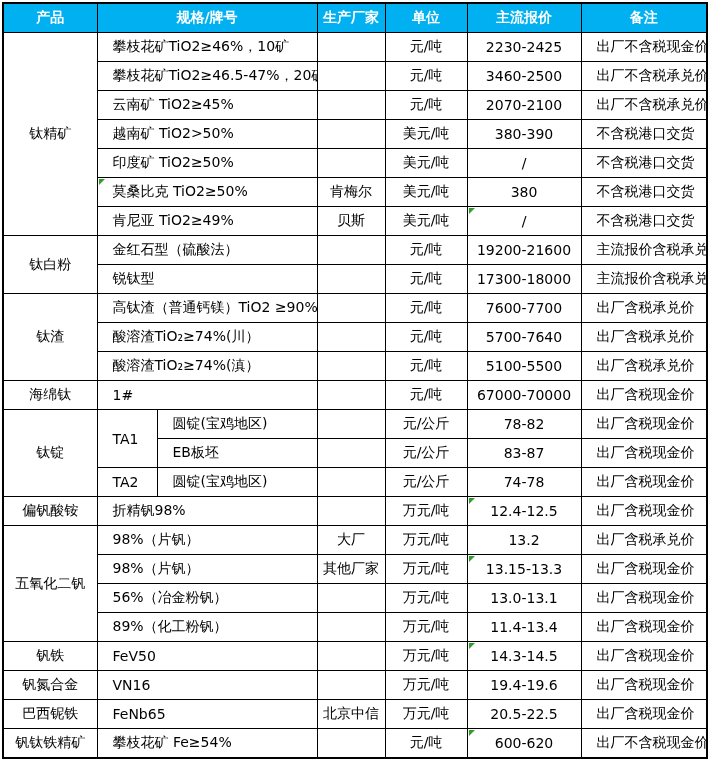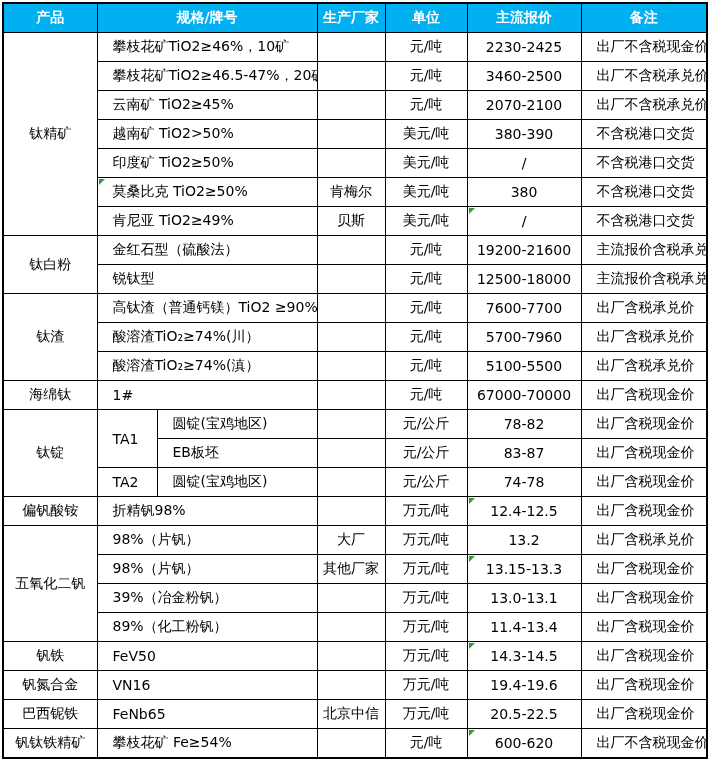--- a/index.html
+++ b/index.html
@@ -133,7 +133,7 @@
         <td class="cell-left" colspan="2">锐钛型</td>
         <td></td>
         <td>元/吨</td>
-        <td>12500-18000</td>
+        <td>17300-18000</td>
         <td class="cell-left">主流报价含税承兑</td>
       </tr>
       <tr>

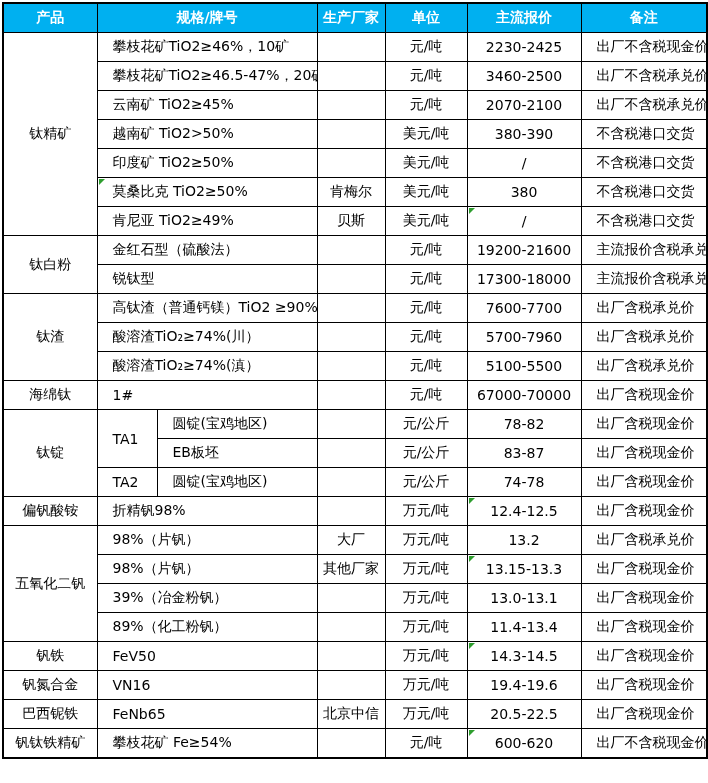--- a/index.html
+++ b/index.html
@@ -148,7 +148,7 @@
         <td class="cell-left" colspan="2">酸溶渣TiO₂≥74%(川）</td>
         <td></td>
         <td>元/吨</td>
-        <td>5700-7960</td>
+        <td>5700-7640</td>
         <td class="cell-left">出厂含税承兑价</td>
       </tr>
       <tr>

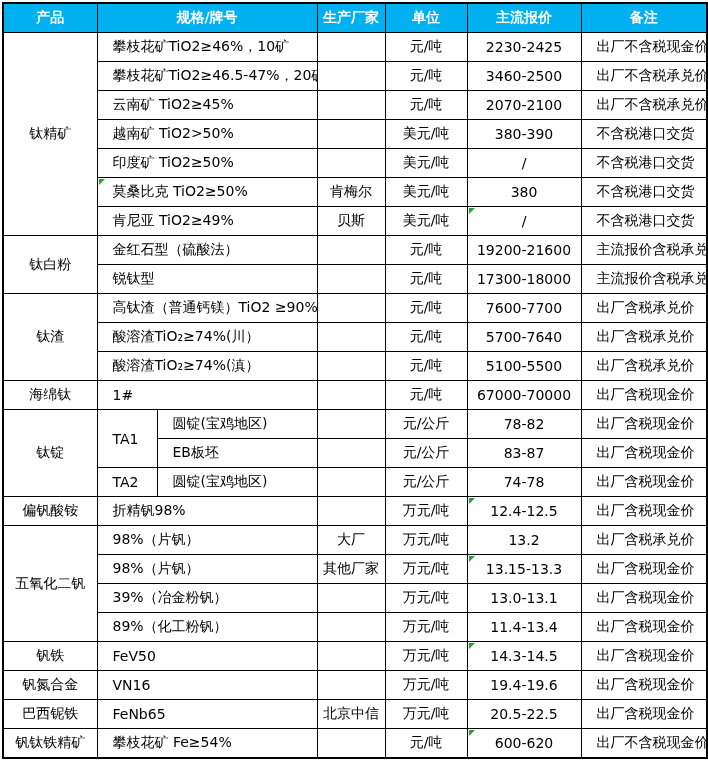--- a/index.html
+++ b/index.html
@@ -214,7 +214,7 @@
         <td class="cell-left">出厂含税现金价</td>
       </tr>
       <tr>
-        <td class="cell-left" colspan="2">39%（冶金粉钒）</td>
+        <td class="cell-left" colspan="2">56%（冶金粉钒）</td>
         <td></td>
         <td>万元/吨</td>
         <td>13.0-13.1</td>

